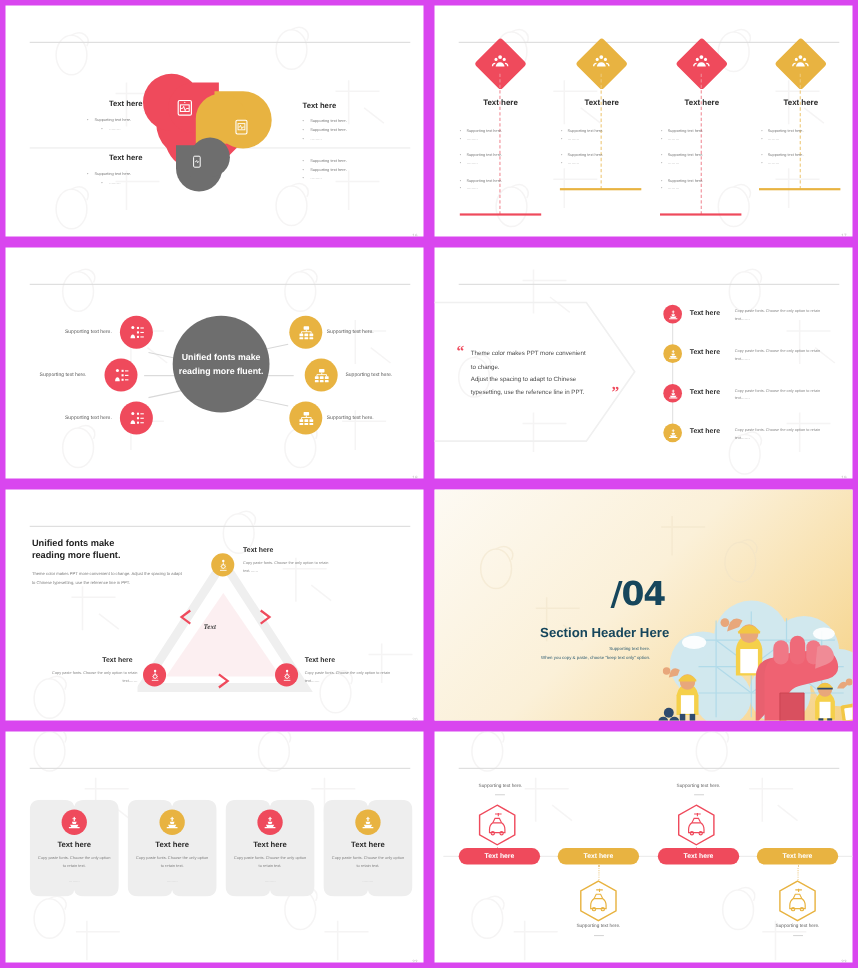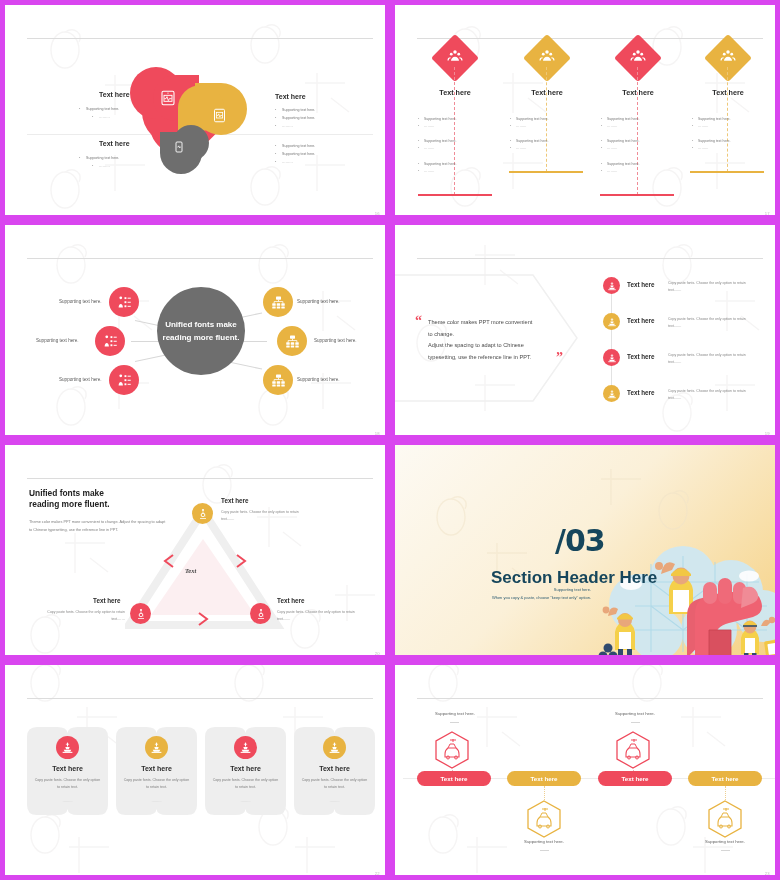--- a/index.html
+++ b/index.html
@@ -653,7 +653,7 @@
             </g>
         </svg>
 
-        <div class="num" style="left:160px;top:78px;">/03</div>
+        <div class="num" style="left:160px;top:78px;">/04</div>
         <div class="sh" style="left:96px;top:123px;">Section Header Here</div>
         <div class="s1" style="left:0;width:196px;top:142px;text-align:right;">Supporting text here.</div>
         <div class="s2" style="left:0;width:196px;top:150px;text-align:right;">When you copy &amp; paste, choose "keep text only" option.</div>

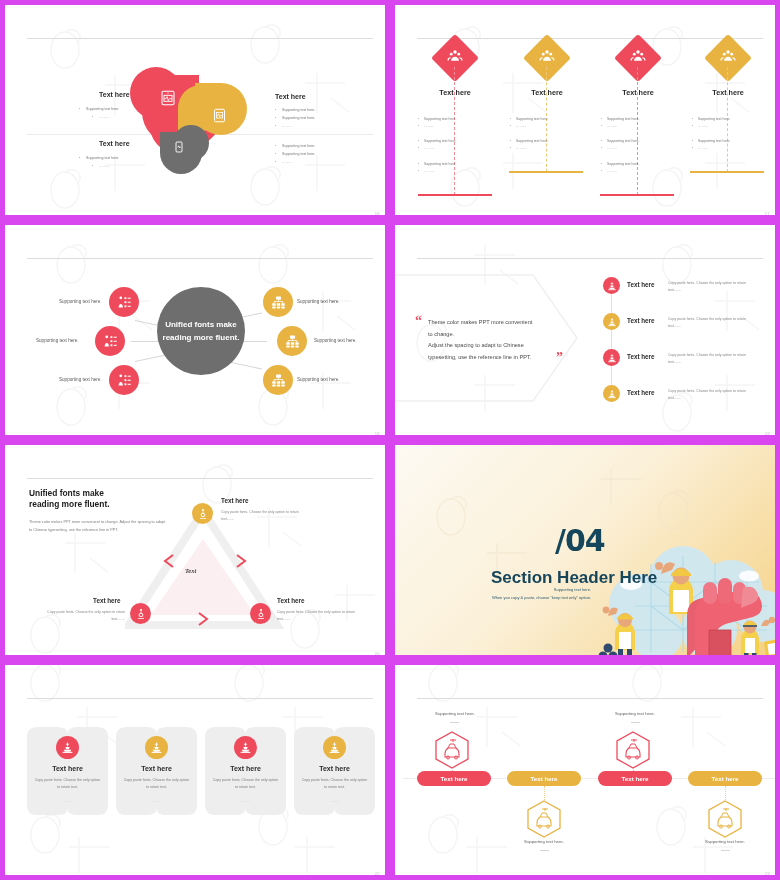--- a/index.html
+++ b/index.html
@@ -64,7 +64,7 @@
   
   .s21{background:linear-gradient(135deg,#fdfaf3 0%,#fbf0d8 45%,#f5cf7e 100%);}
   .s21 .num{position:absolute;font-size:30px;font-weight:bold;color:#16465c;letter-spacing:-1px;font-family:"DejaVu Sans",sans-serif;}
-  .s21 .sh{position:absolute;font-size:17px;font-weight:bold;color:#16465c;}
+  .s21 .sh{position:absolute;font-size:12px;font-weight:bold;color:#16465c;}
   .s21 .s1{position:absolute;font-size:4px;color:#2b5a70;}
   .s21 .s2{position:absolute;font-size:4px;color:#2b5a70;}
 

